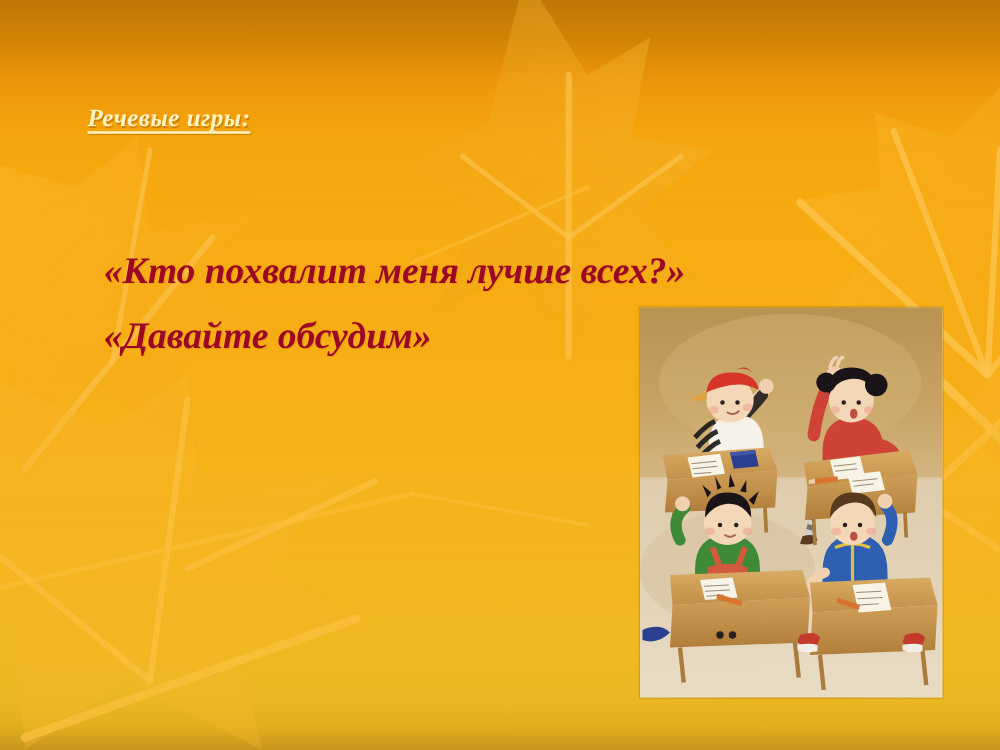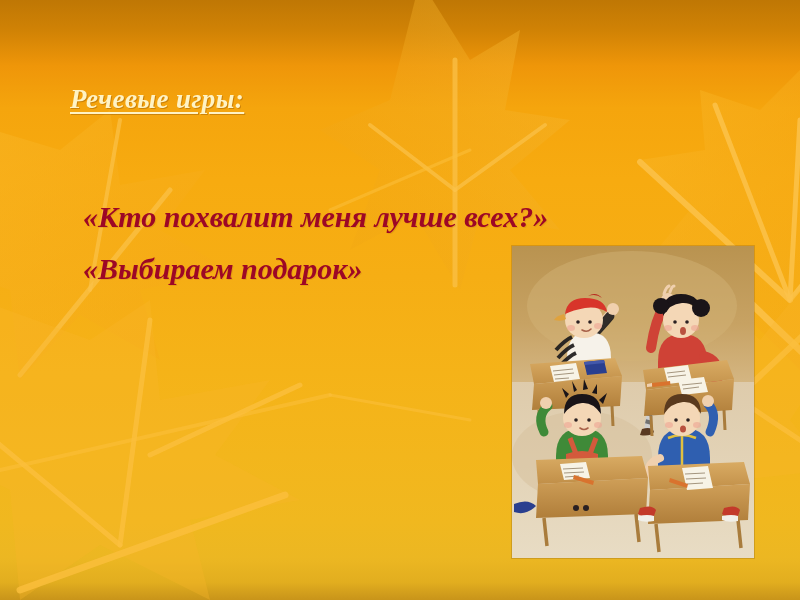--- a/index.html
+++ b/index.html
@@ -48,7 +48,7 @@
     position: absolute;
     left: 70px;
     top: 84px;
-    font-size: 27px;
+    font-size: 20px;
     font-weight: bold;
     font-style: italic;
     color: #fff3c4;

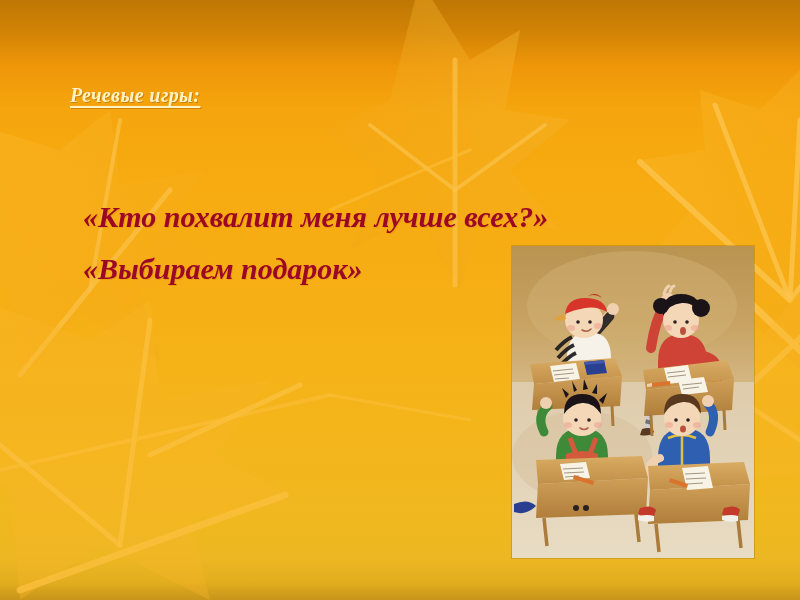--- a/index.html
+++ b/index.html
@@ -179,6 +179,7 @@
 
   <ul class="body-list">
     <li>«Кто похвалит меня лучше всех?»</li>
+    <li>«Давайте обсудим»</li>
     <li>«Выбираем подарок»</li>
   </ul>
 

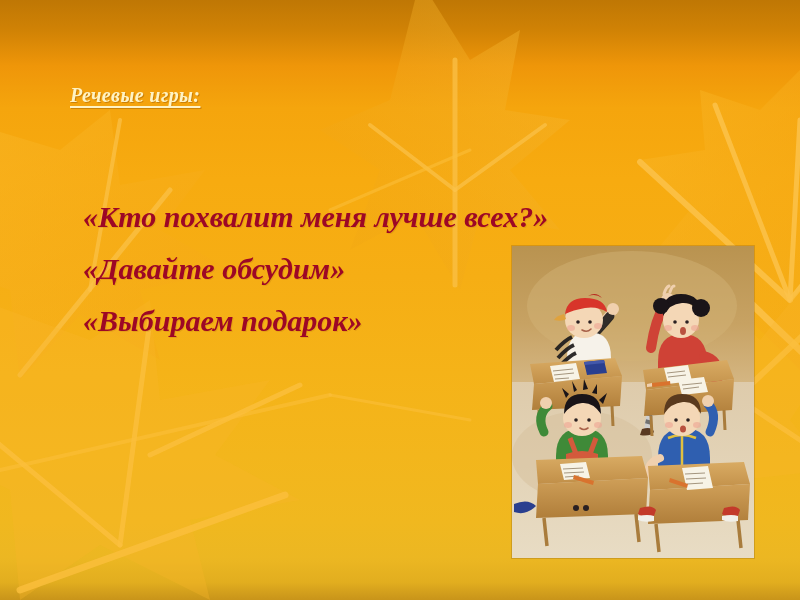--- a/index.html
+++ b/index.html
@@ -180,7 +180,6 @@
   <ul class="body-list">
     <li>«Кто похвалит меня лучше всех?»</li>
     <li>«Давайте обсудим»</li>
-    <li>«Выбираем подарок»</li>
   </ul>
 
   <div class="illustration">

